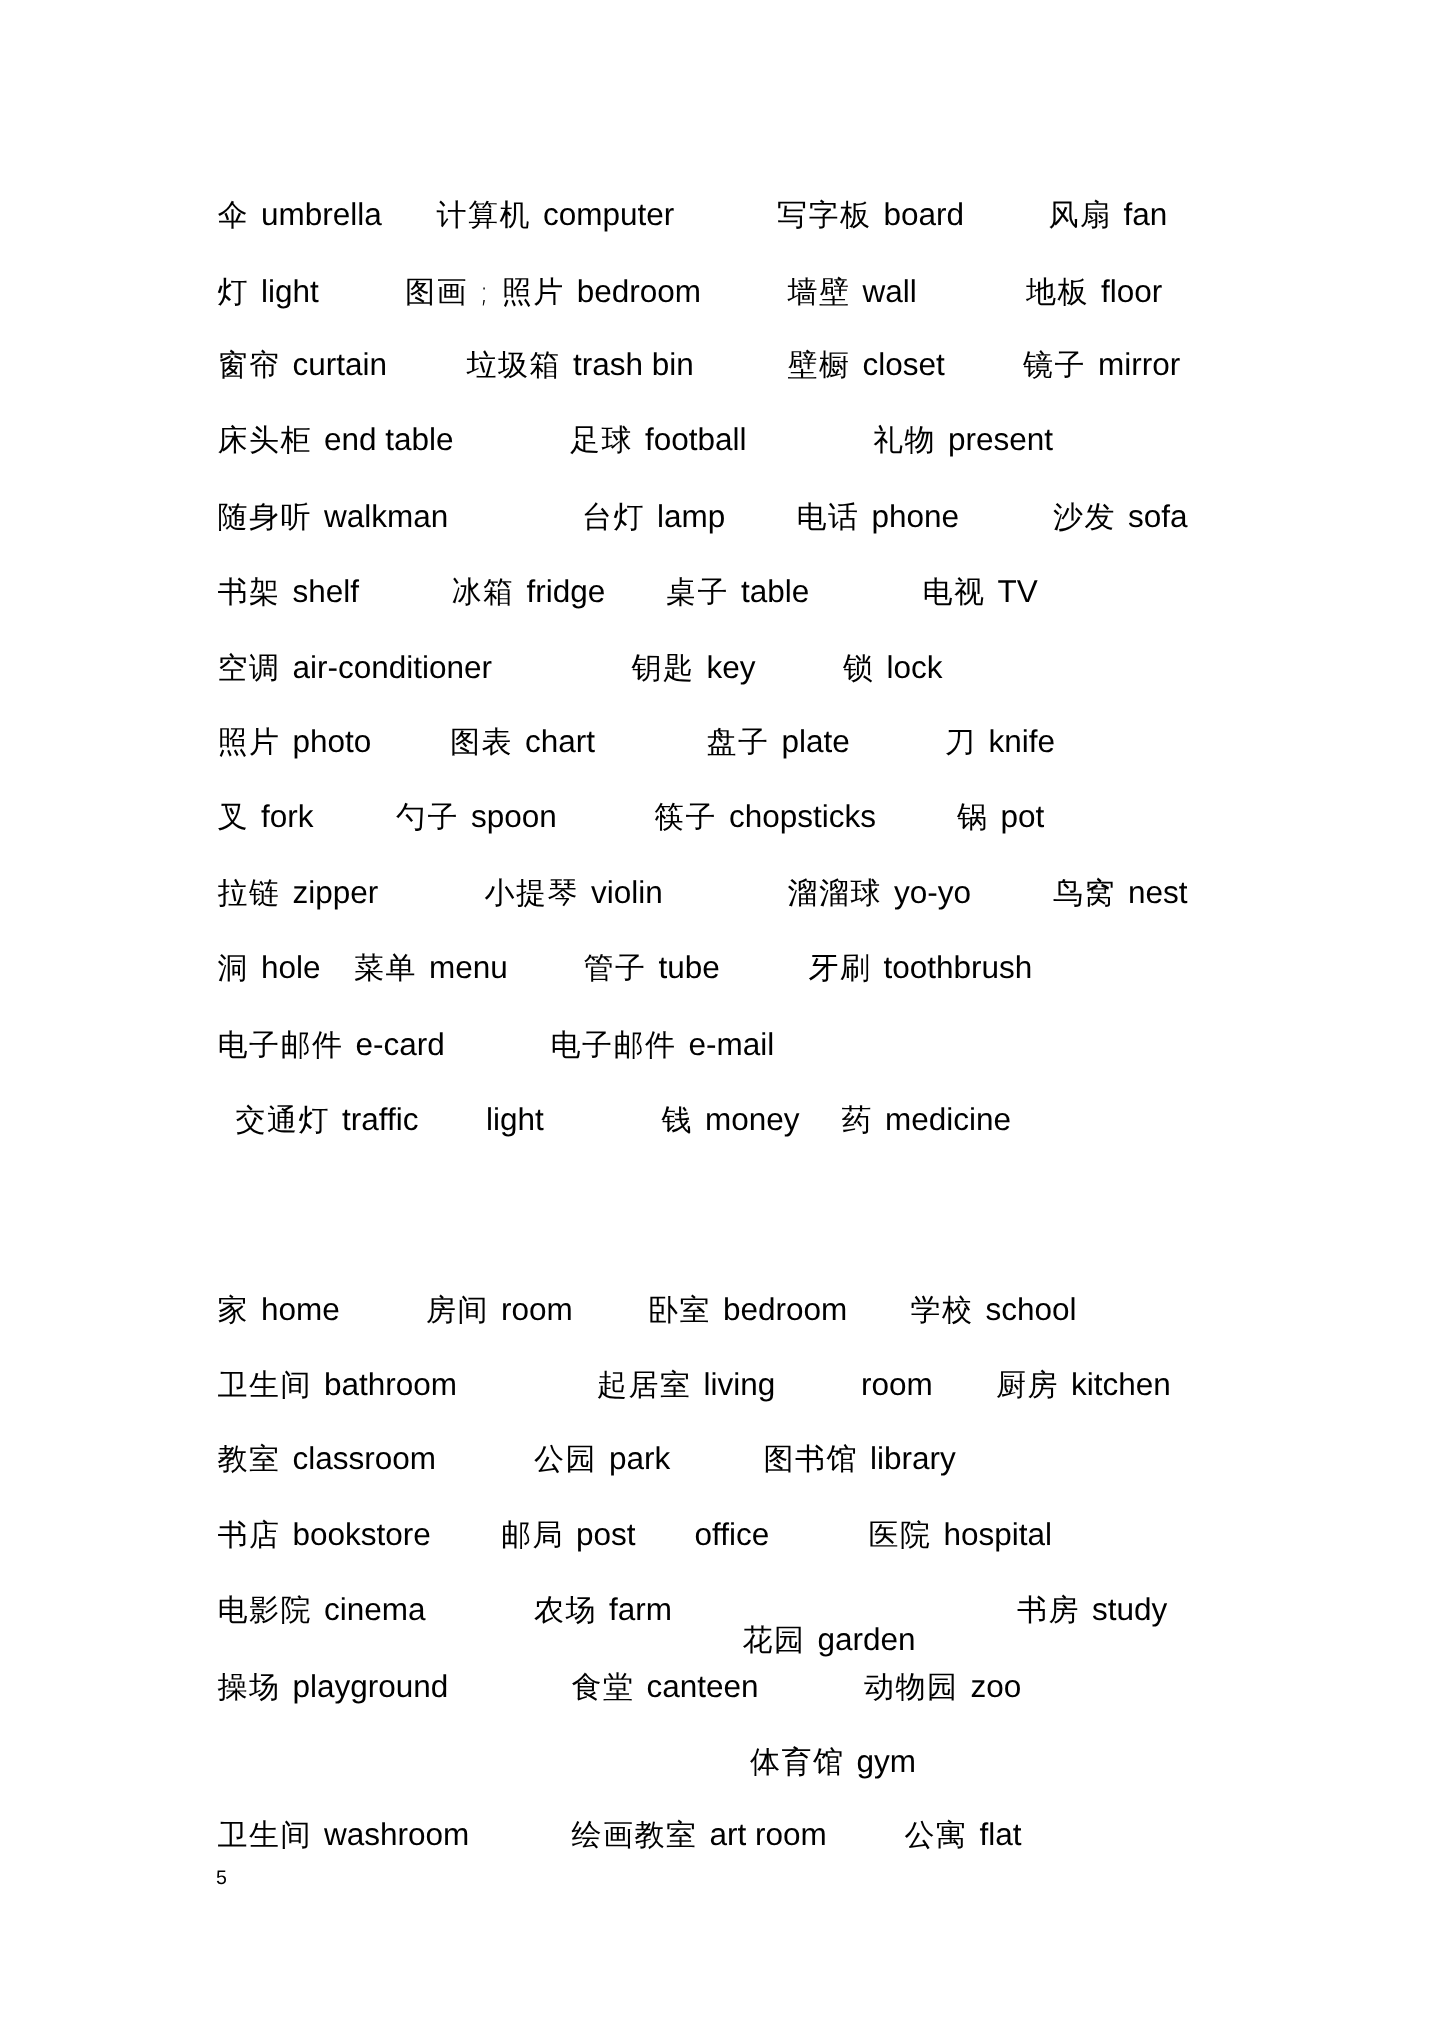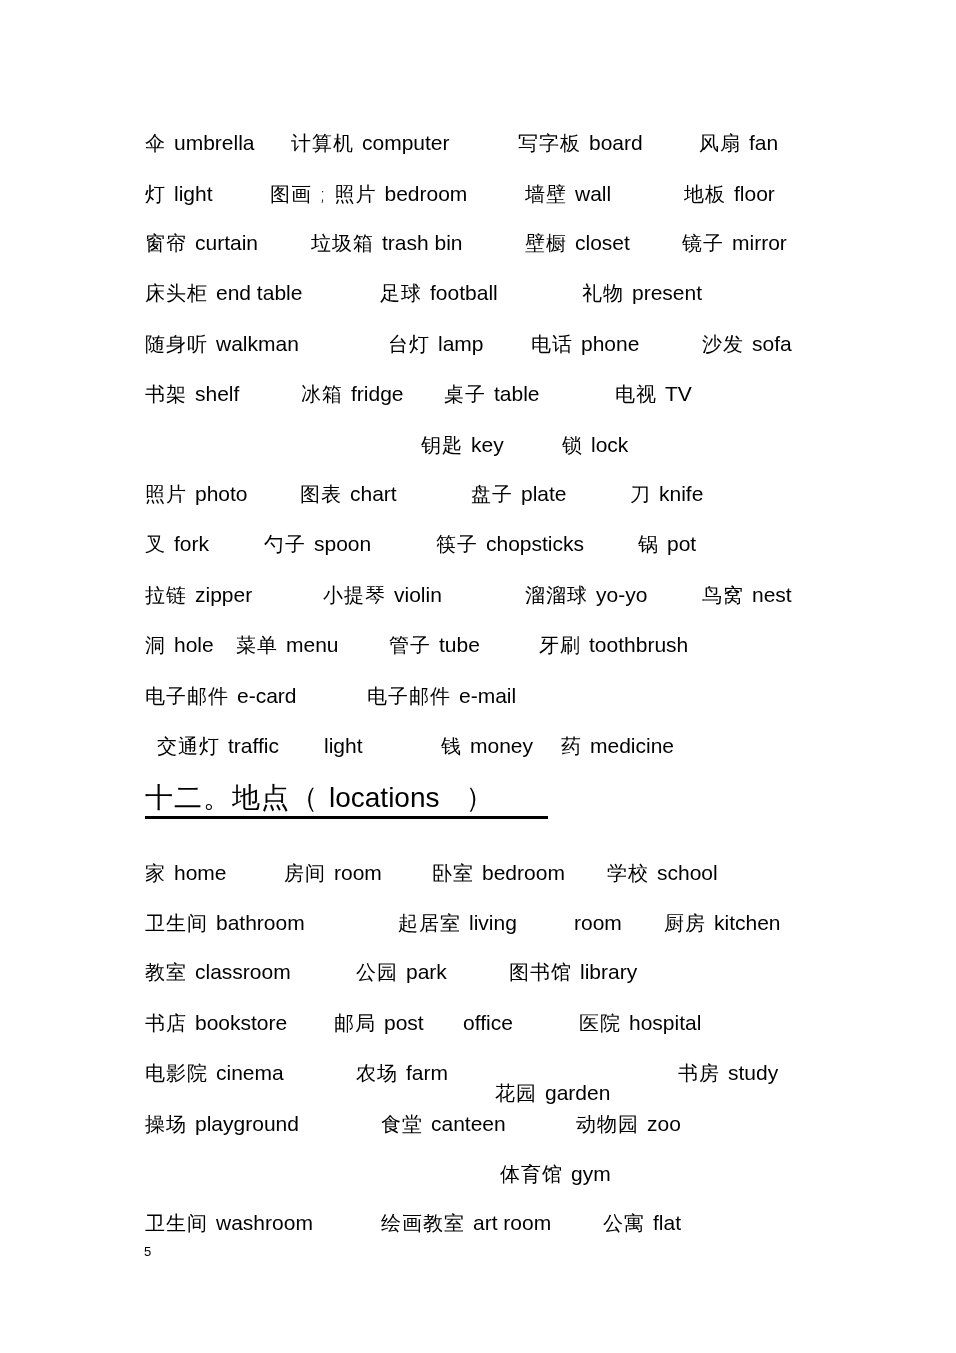--- a/index.html
+++ b/index.html
@@ -58,6 +58,7 @@
         <div class="item" style="left: 615px;"><span class="zh">电视</span><span class="en">TV</span></div>
       </div>
       <div class="line" style="top: 430px;">
+        <div class="item" style="left: 145px;"><span class="zh">空调</span><span class="en">air-conditioner</span></div>
         <div class="item" style="left: 421px;"><span class="zh">钥匙</span><span class="en">key</span></div>
         <div class="item" style="left: 562px;"><span class="zh">锁</span><span class="en">lock</span></div>
       </div>

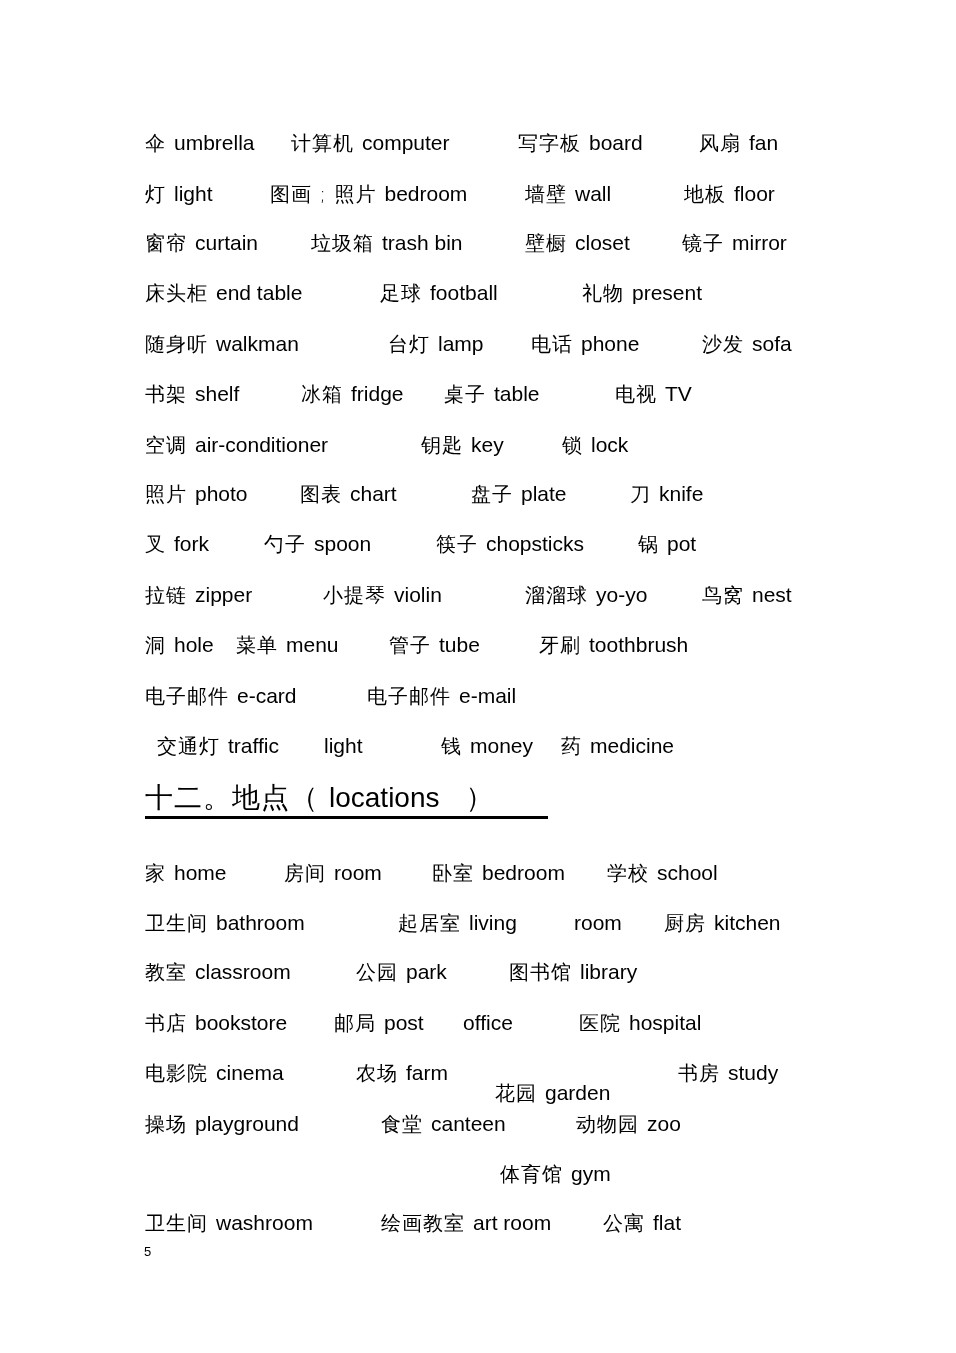--- a/index.html
+++ b/index.html
@@ -98,9 +98,6 @@
       </div>
     </div>
 
-  <div class="heading">
-    <span class="zh">十二。地点（</span><span class="en" style="margin-left:10px;margin-right:26px;">locations</span><span class="zh">）</span>
-  </div>
 
   <div id="locations-section">
       <div class="line" style="top: 858px;">

